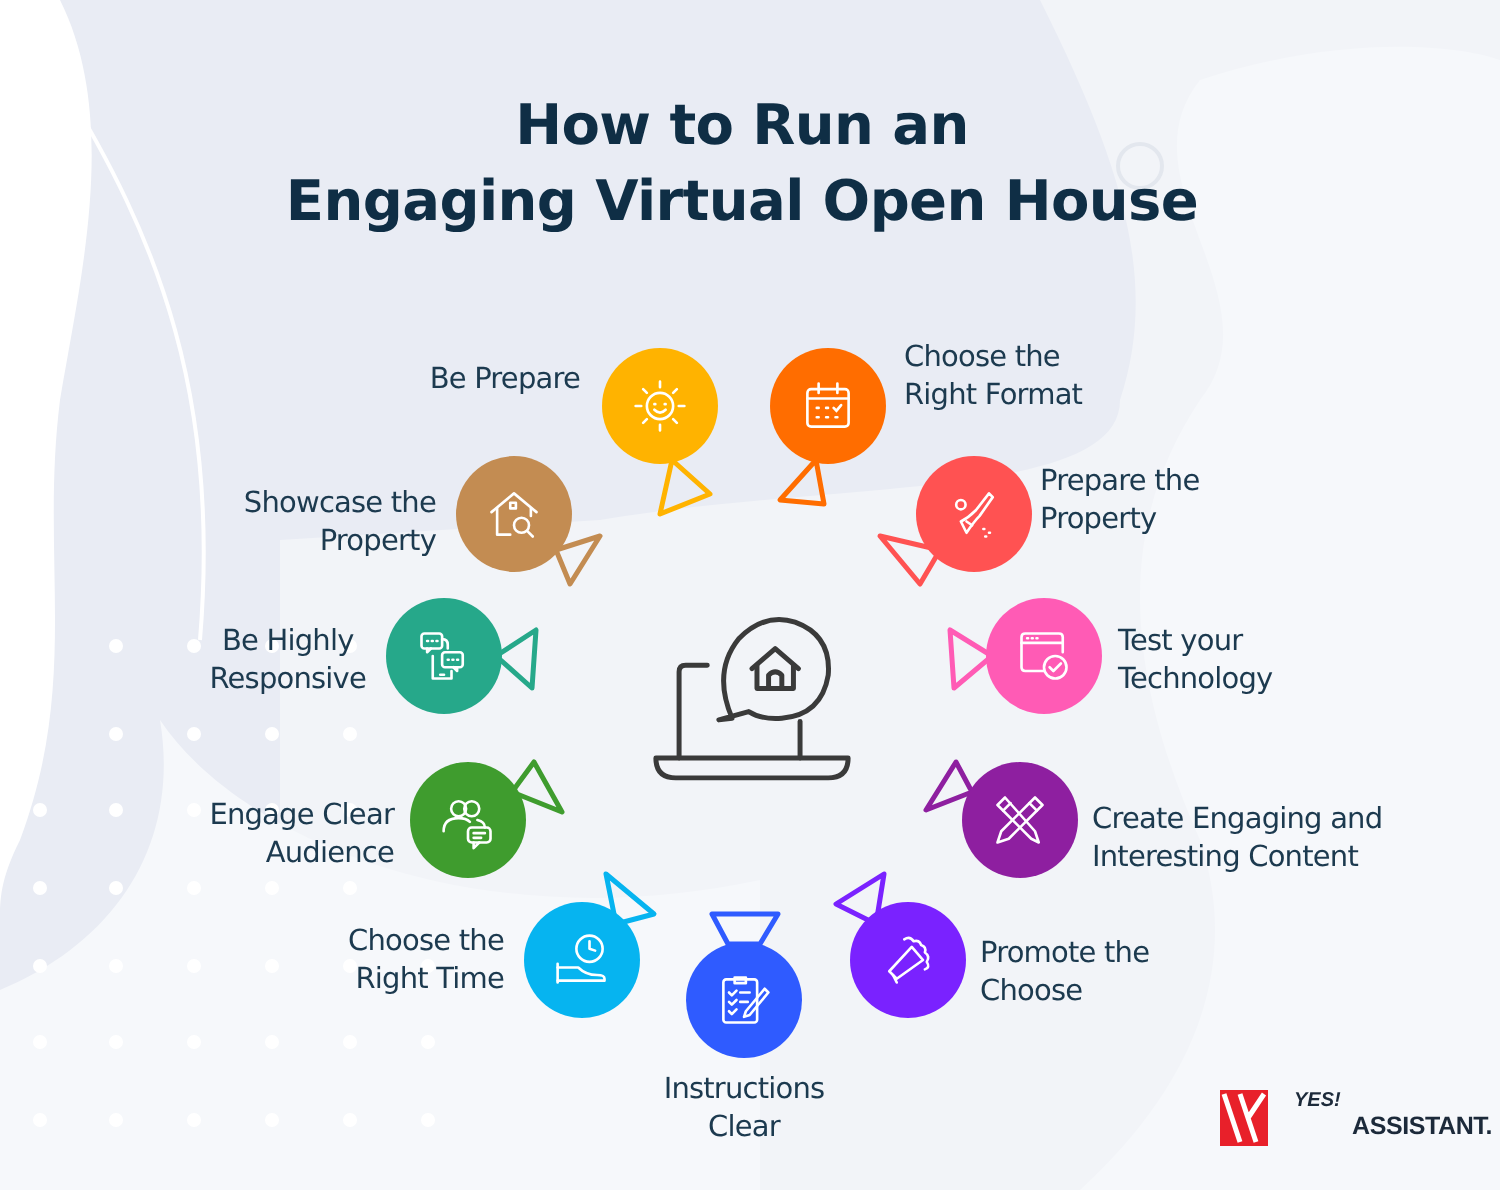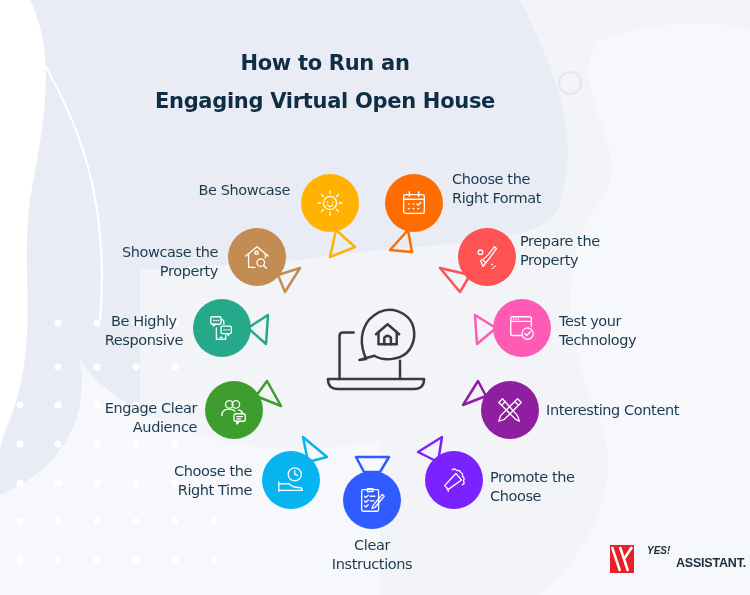--- a/index.html
+++ b/index.html
@@ -5,7 +5,7 @@
   html,body{margin:0;padding:0;}
   body{width:750px;height:595px;position:relative;overflow:hidden;background:#f3f5f9;font-family:"Liberation Sans",sans-serif;}
   .bg{position:absolute;inset:0;}
-  .title{position:absolute;left:0;width:650px;top:44px;text-align:center;color:#0f2e45;font-weight:bold;font-size:21px;line-height:38px;letter-spacing:-0.3px;font-family:"DejaVu Sans",sans-serif;}
+  .title{position:absolute;left:0;width:650px;top:44px;text-align:center;color:#0f2e45;font-weight:bold;font-size:28px;line-height:38px;letter-spacing:-0.3px;font-family:"DejaVu Sans",sans-serif;padding-left:46px;}
   .title div{white-space:nowrap;}
   .node{position:absolute;width:58px;height:58px;border-radius:50%;display:flex;align-items:center;justify-content:center;}
   .node svg.ic{width:30px;height:30px;}

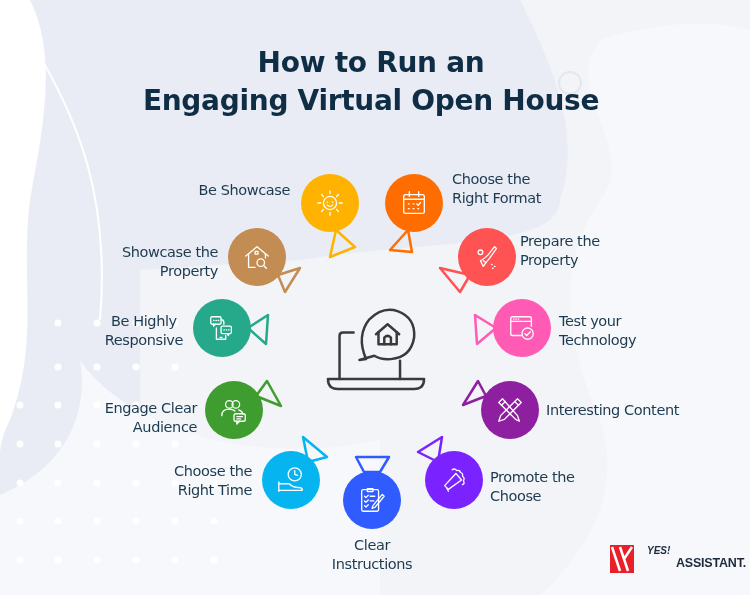--- a/index.html
+++ b/index.html
@@ -123,7 +123,7 @@
   </svg>
 </div>
 <div class="lbl r" style="right:460px;top:181px;">
-  <div>Be Showcase</div>
+  <div>Be Prepare</div>
 </div>
 
 <div class="node" style="left:385px;top:174px;background:#FF6D00;">

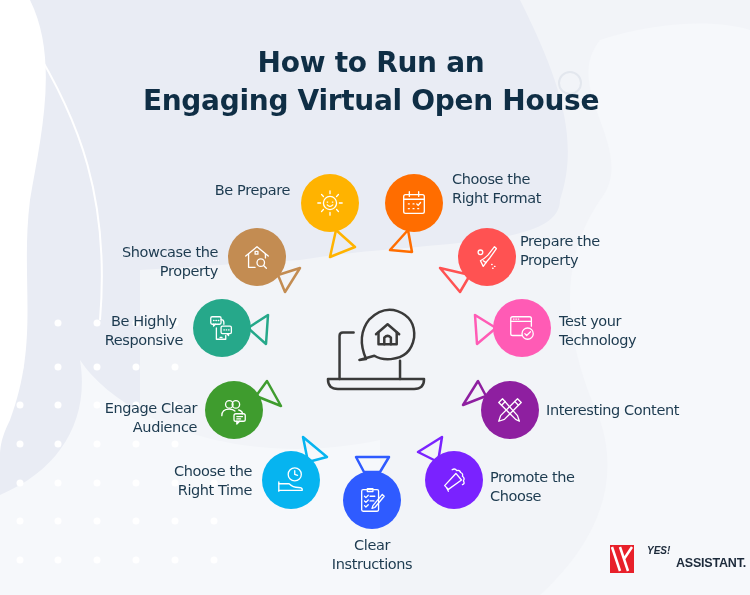--- a/index.html
+++ b/index.html
@@ -223,6 +223,7 @@
   </svg>
 </div>
 <div class="lbl" style="left:546px;top:401px;">
+  <div>Create Engaging and</div>
   <div>Interesting Content</div>
 </div>
 

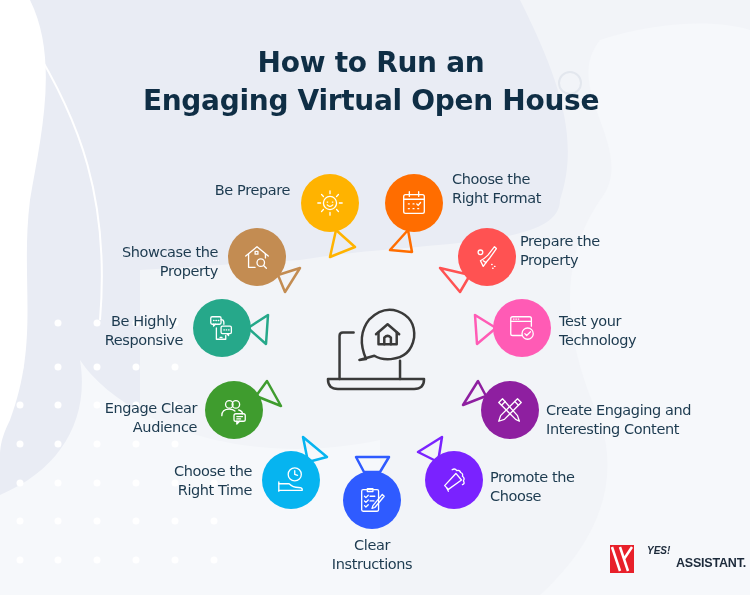--- a/index.html
+++ b/index.html
@@ -261,8 +261,8 @@
   </svg>
 </div>
 <div class="lbl c" style="left:312px;width:120px;top:536px;">
+  <div>Instructions</div>
   <div>Clear</div>
-  <div>Instructions</div>
 </div>
 
 <div class="logo">

